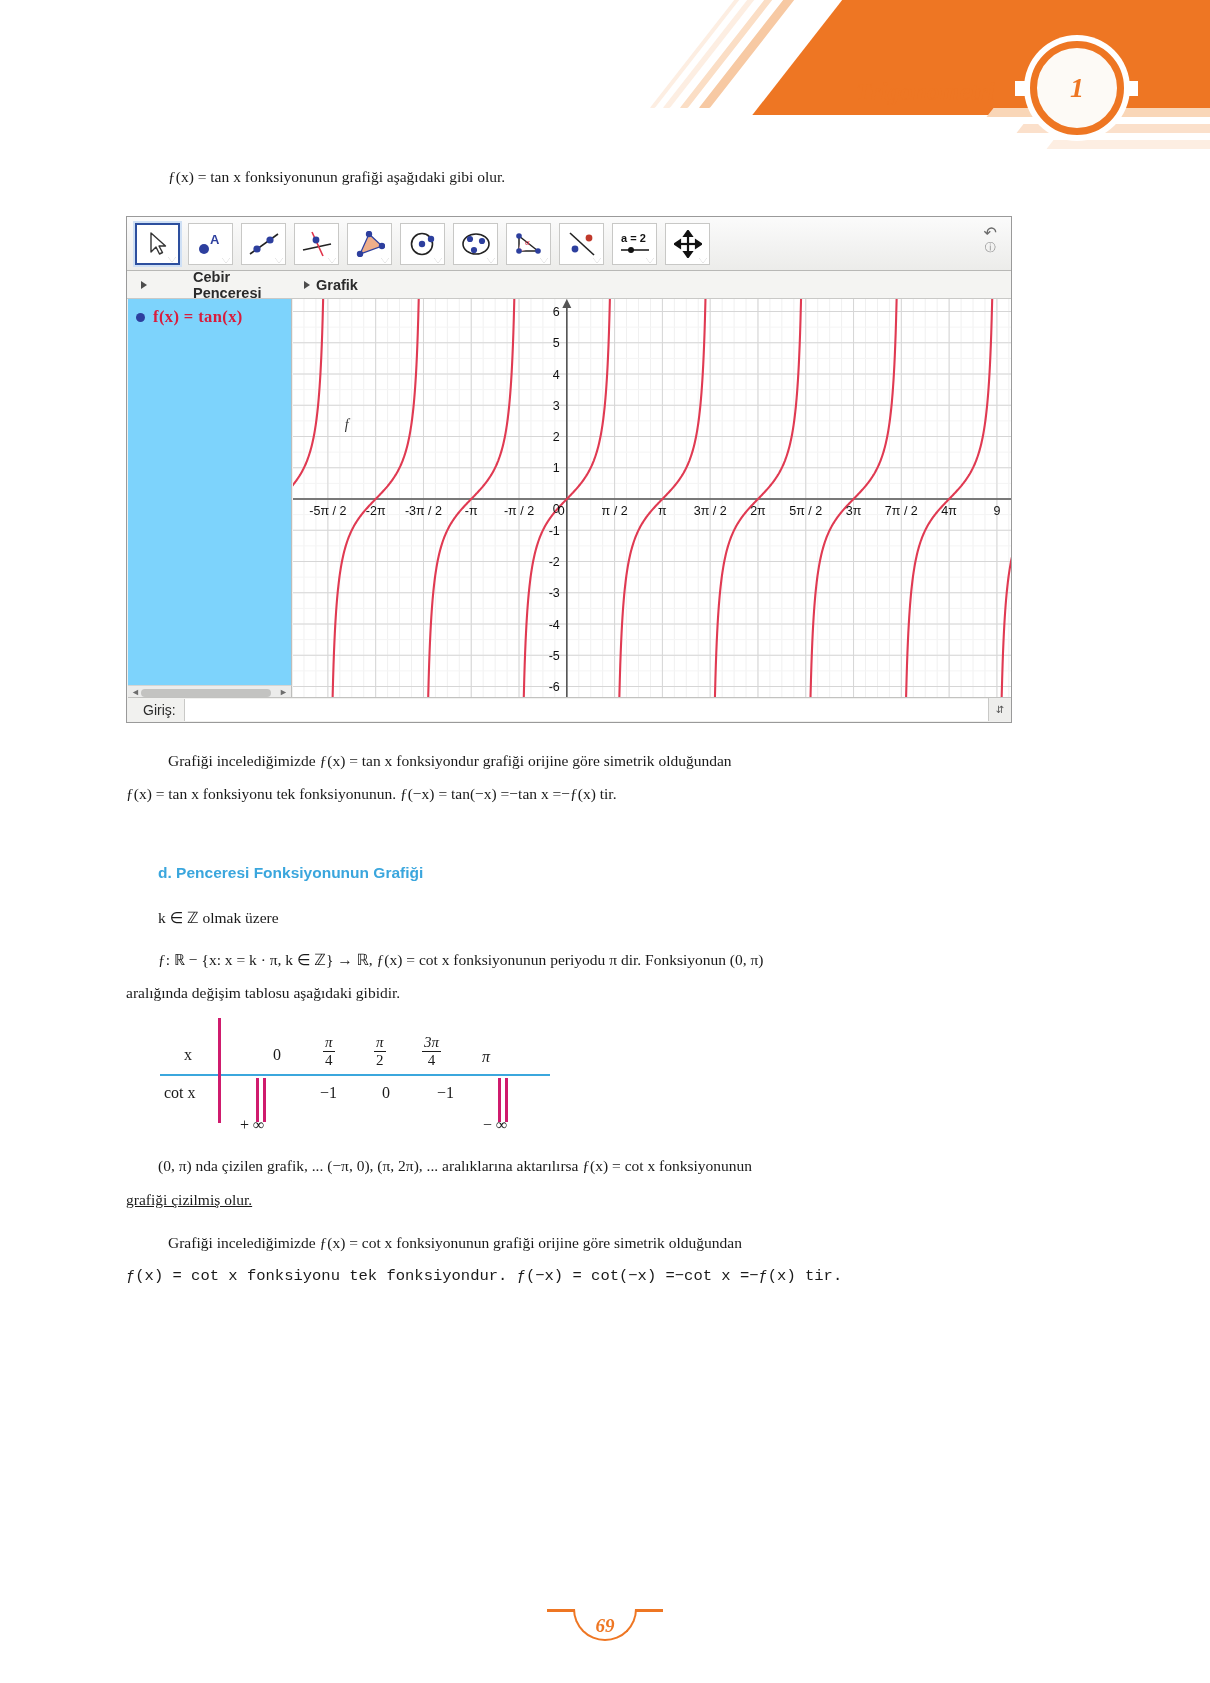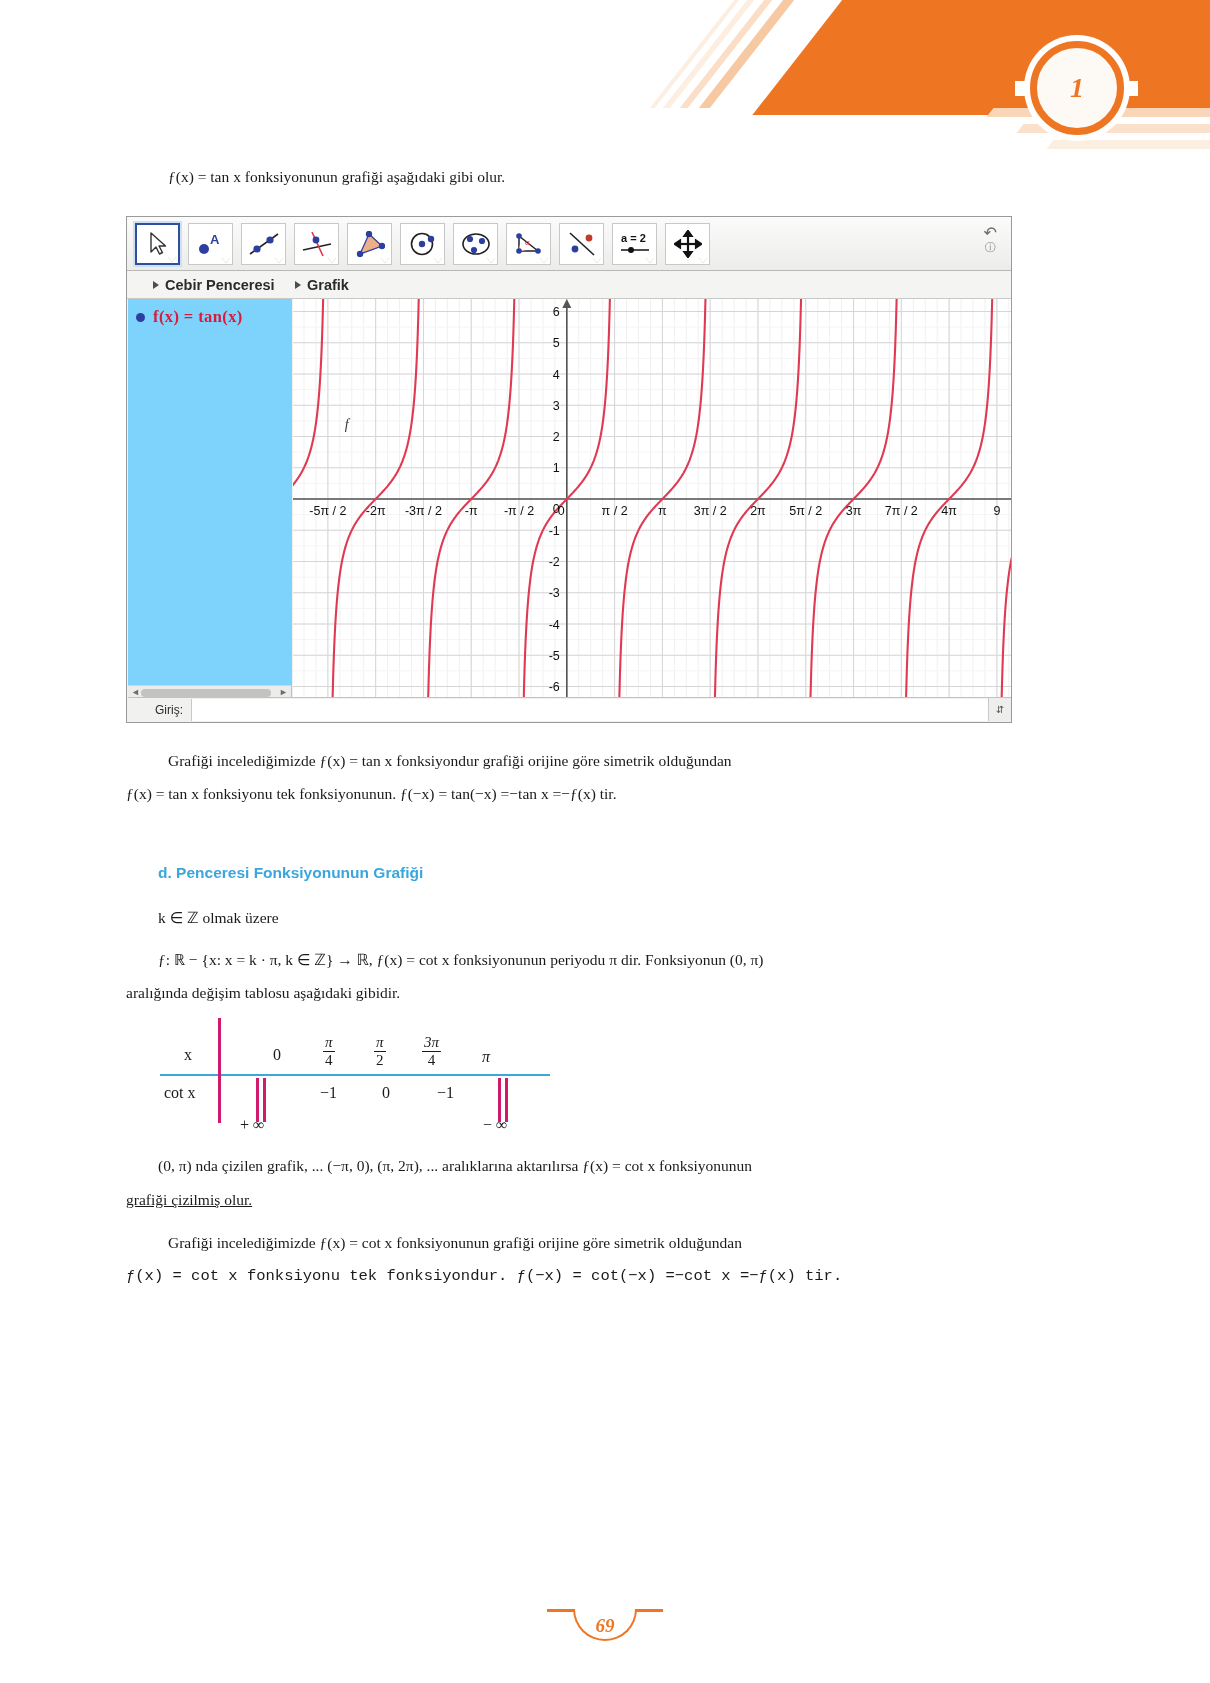--- a/index.html
+++ b/index.html
@@ -219,7 +219,7 @@
     border-left: 6px solid #4d4d4d;
     margin-right: 6px;
   }
-  .tab-algebra { left: 20px; width: 166px; border-right: 1px solid #6d28d9; }
+  .tab-algebra { left: 8px; width: 166px; border-right: 1px solid #6d28d9; gap: 40px; }
   .tab-graph   { left: 162px; width: 712px; }
 
   

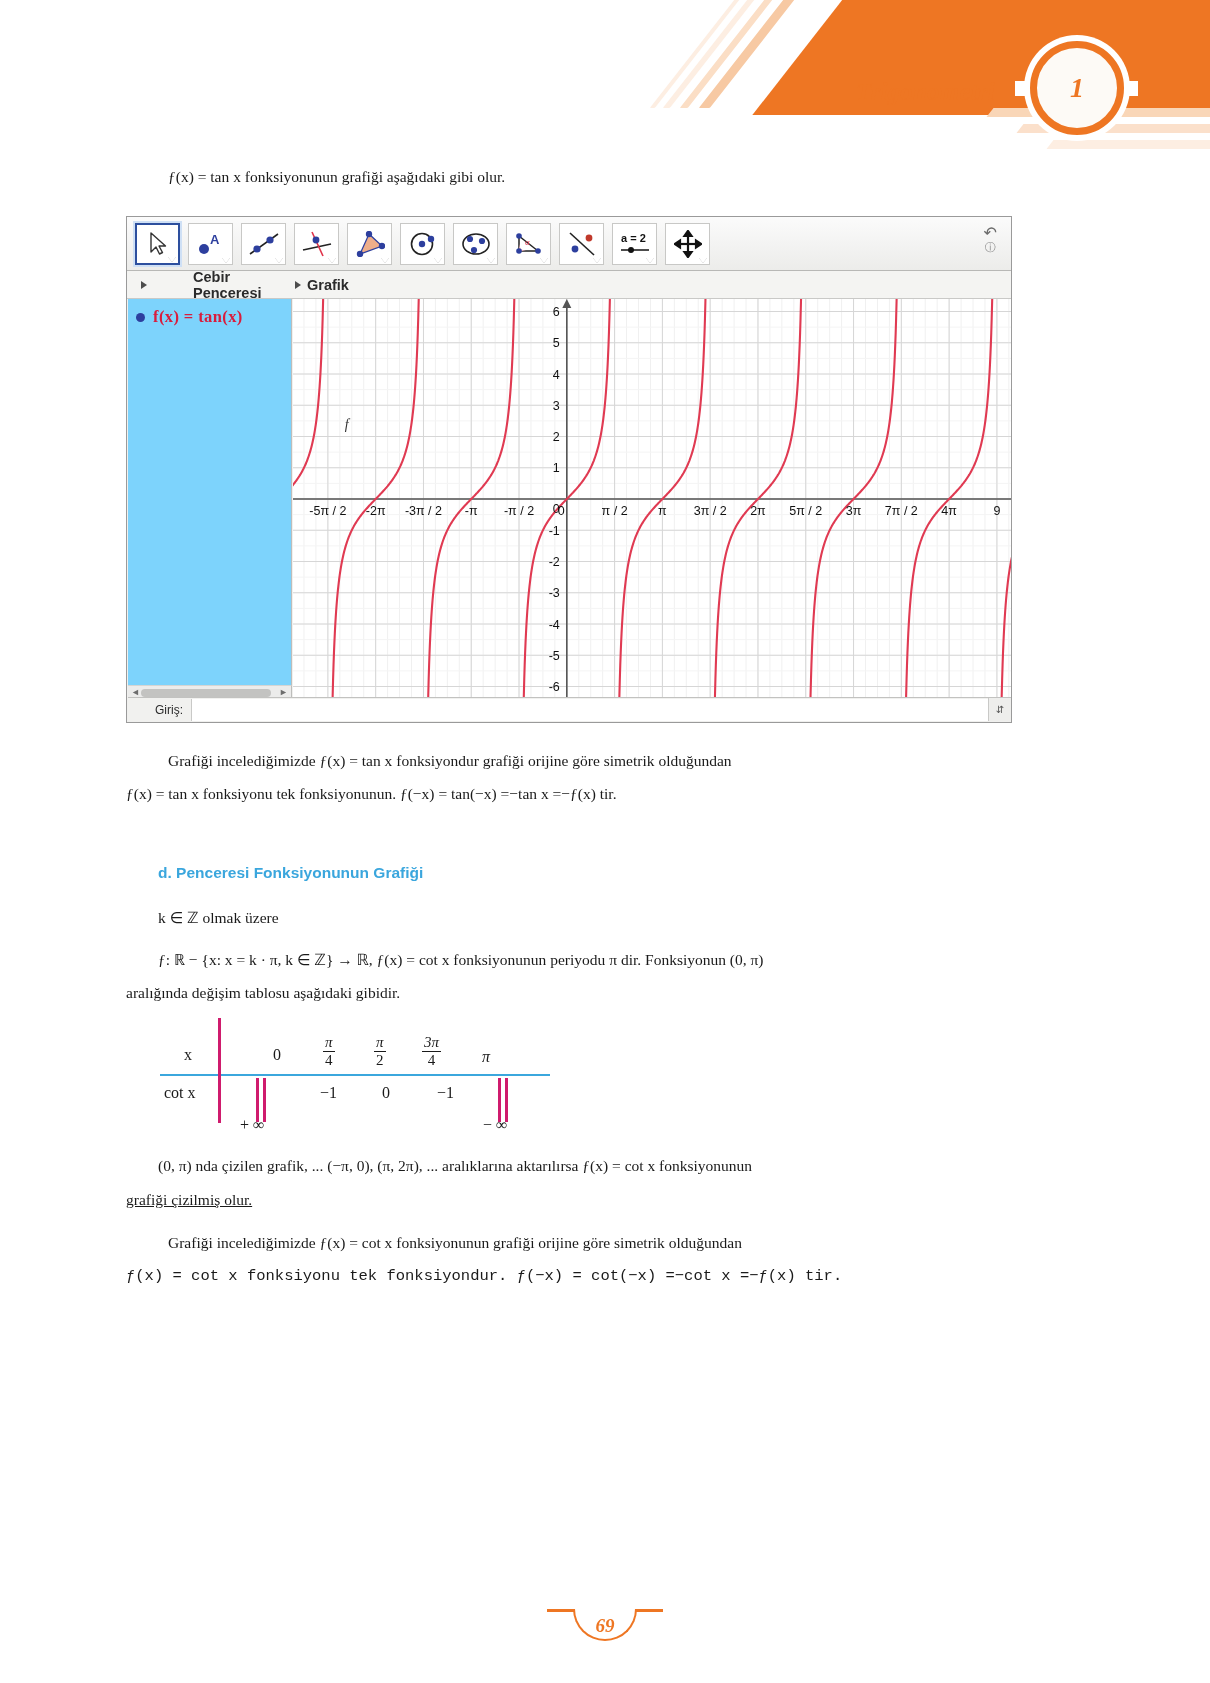--- a/index.html
+++ b/index.html
@@ -220,7 +220,7 @@
     margin-right: 6px;
   }
   .tab-algebra { left: 8px; width: 166px; border-right: 1px solid #6d28d9; gap: 40px; }
-  .tab-graph   { left: 162px; width: 712px; }
+  .tab-graph   { left: 171px; width: 712px; }
 
   
   .gg-algebra {

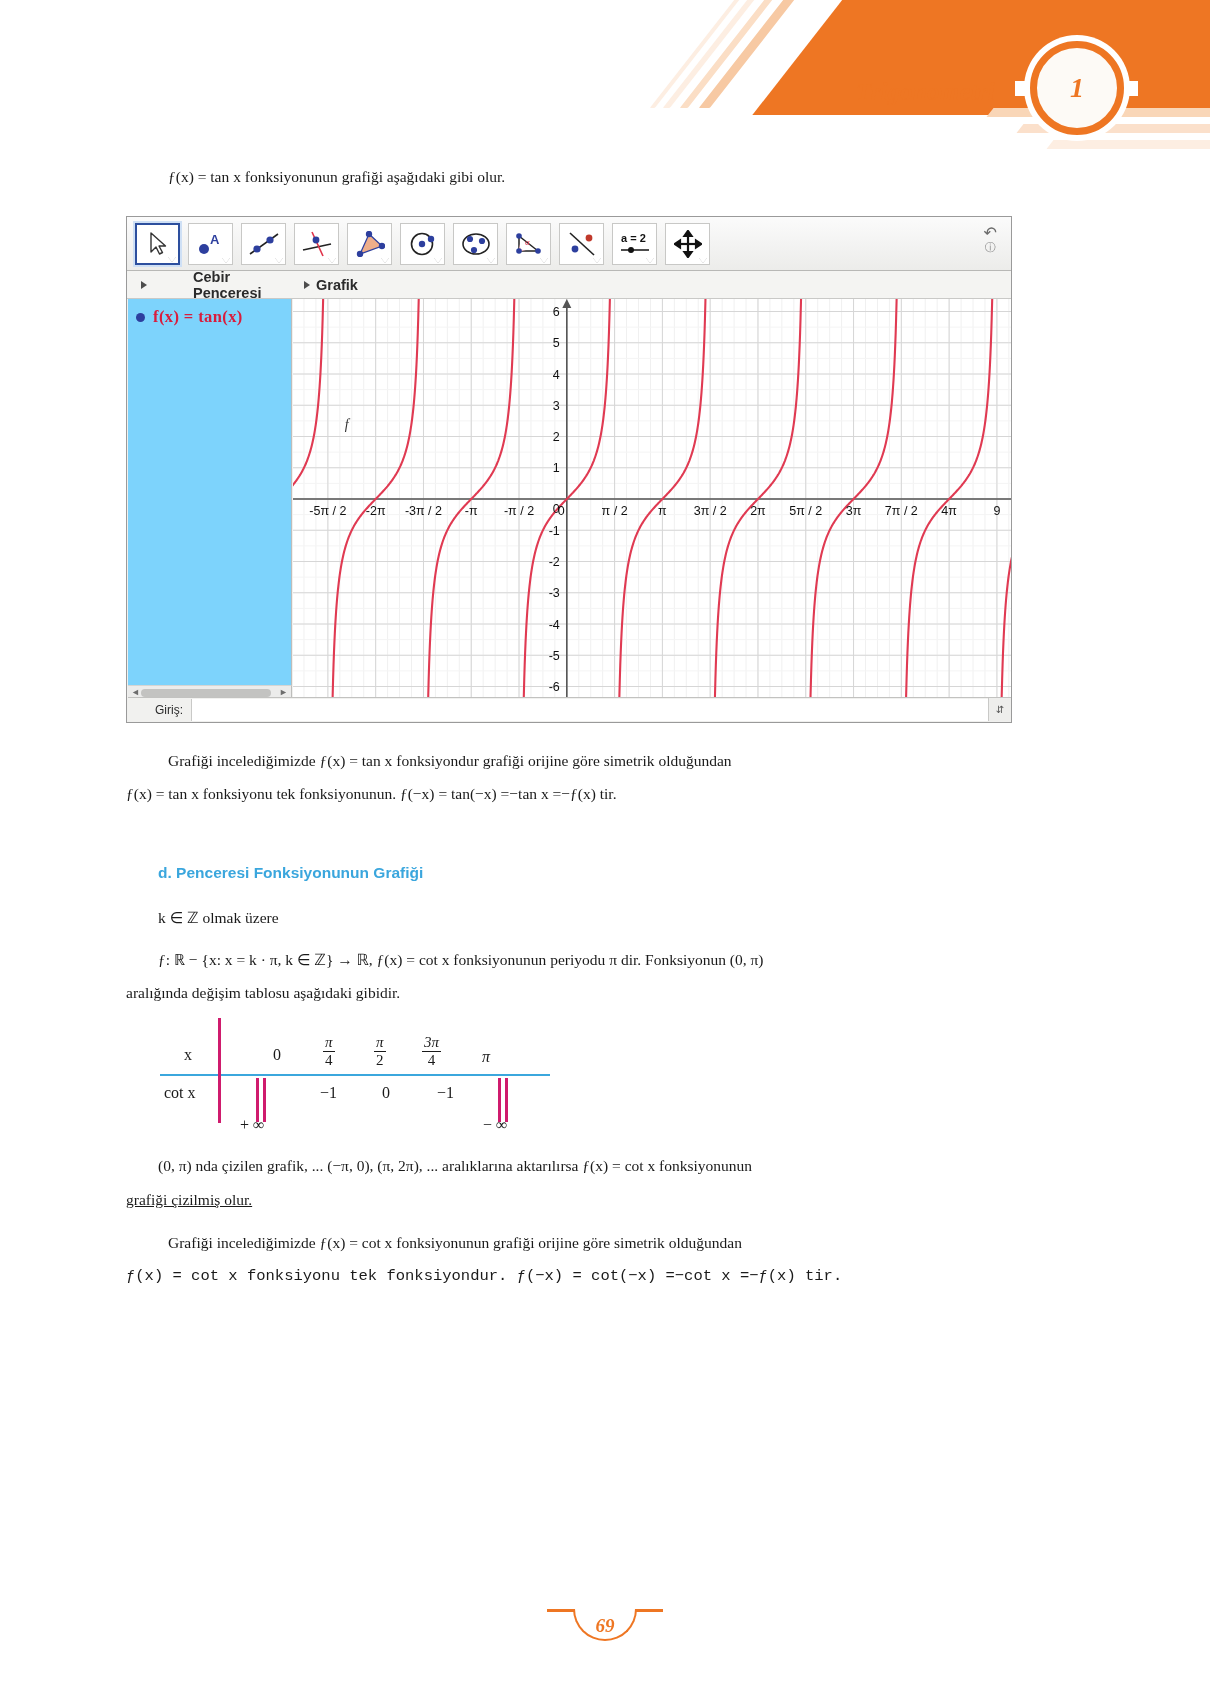--- a/index.html
+++ b/index.html
@@ -310,9 +310,9 @@
     align-items: center;
   }
   .gg-input .lbl {
-    font-size: 12px;
+    font-size: 14px;
     color: #2b2b2b;
-    padding-left: 27px;
+    padding-left: 15px;
     padding-right: 8px;
   }
   .gg-input .field {

